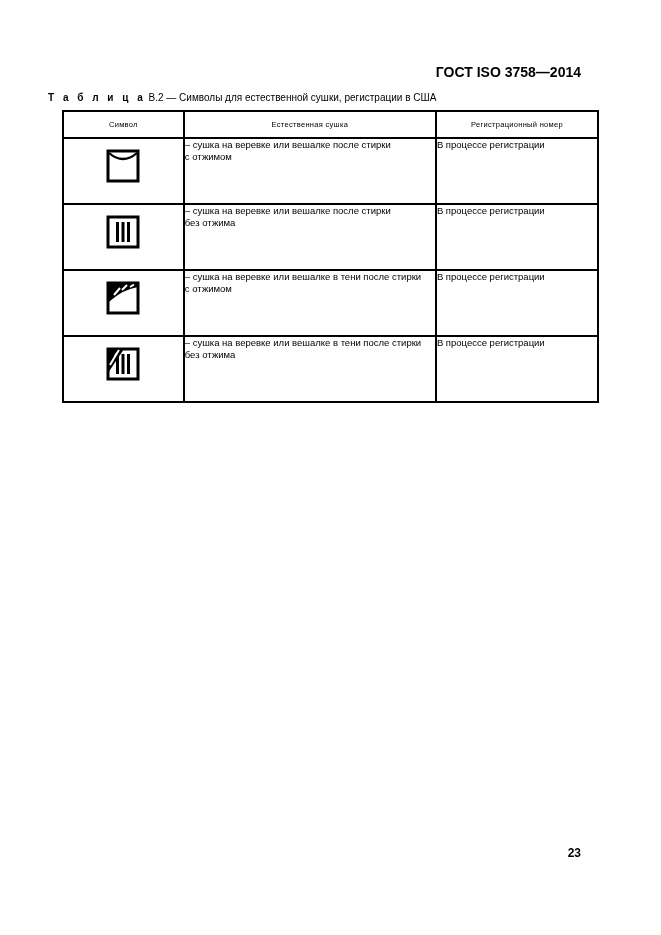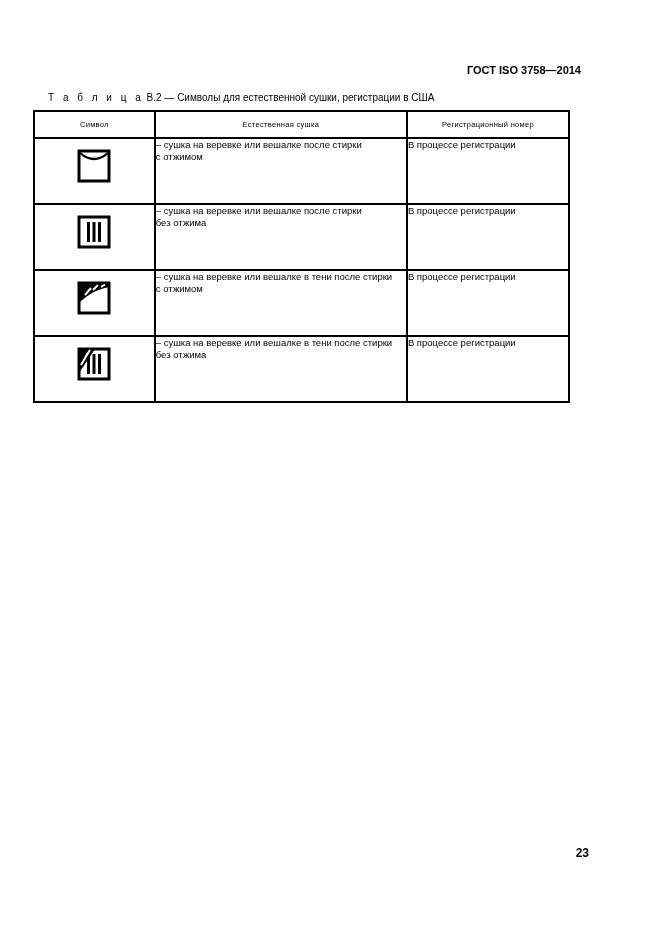--- a/index.html
+++ b/index.html
@@ -9,7 +9,7 @@
     }
     .doc-header {
       position: absolute; top: 64px; right: 80px;
-      font-weight: bold; font-size: 11px;
+      font-weight: bold; font-size: 14px;
     }
     .table-caption {
       position: absolute; top: 92px; left: 48px;

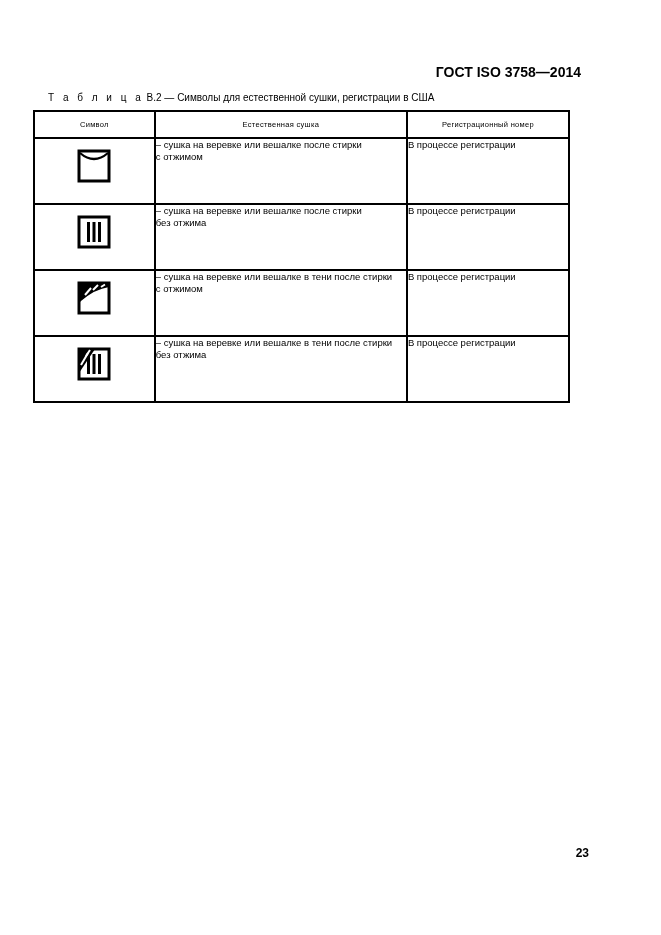--- a/index.html
+++ b/index.html
@@ -15,7 +15,7 @@
       position: absolute; top: 92px; left: 48px;
       font-size: 10px;
     }
-    .table-caption .spaced { letter-spacing: 3px; }
+    .table-caption .spaced { letter-spacing: 3px; font-weight: bold; }
     table.main {
       position: absolute; top: 110px; left: 33px;
       width: 537px; border-collapse: collapse;

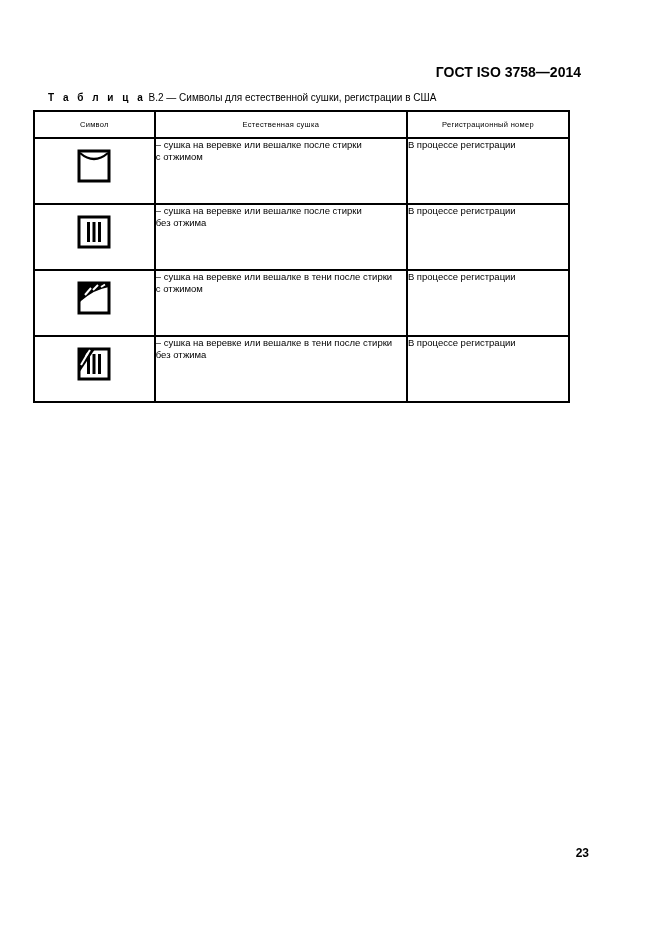--- a/index.html
+++ b/index.html
@@ -17,7 +17,7 @@
     }
     .table-caption .spaced { letter-spacing: 3px; font-weight: bold; }
     table.main {
-      position: absolute; top: 110px; left: 33px;
+      position: absolute; top: 110px; left: 62px;
       width: 537px; border-collapse: collapse;
       font-size: 9.5px;
     }

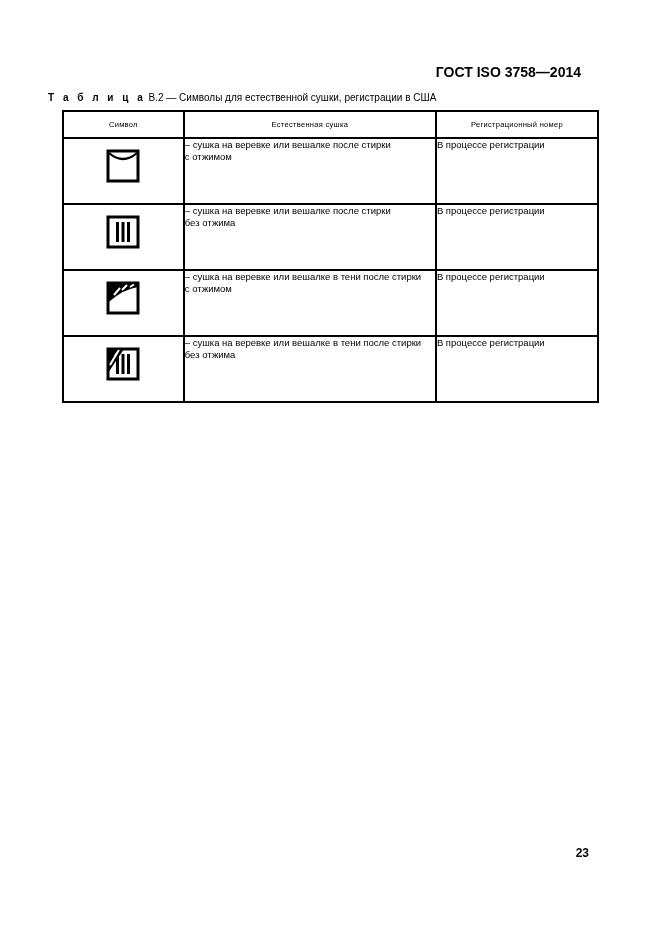--- a/index.html
+++ b/index.html
@@ -36,7 +36,7 @@
     td.desc, td.reg { padding: 6px 6px 0 6px; line-height: 12px; }
     .row-a td { height: 64px; margin-top: 30px; }
     .page-number {
-      position: absolute; top: 846px; right: 72px;
+      position: absolute; top: 846px; right: 80px;
       font-weight: bold; font-size: 12px;
     }
   </style>

